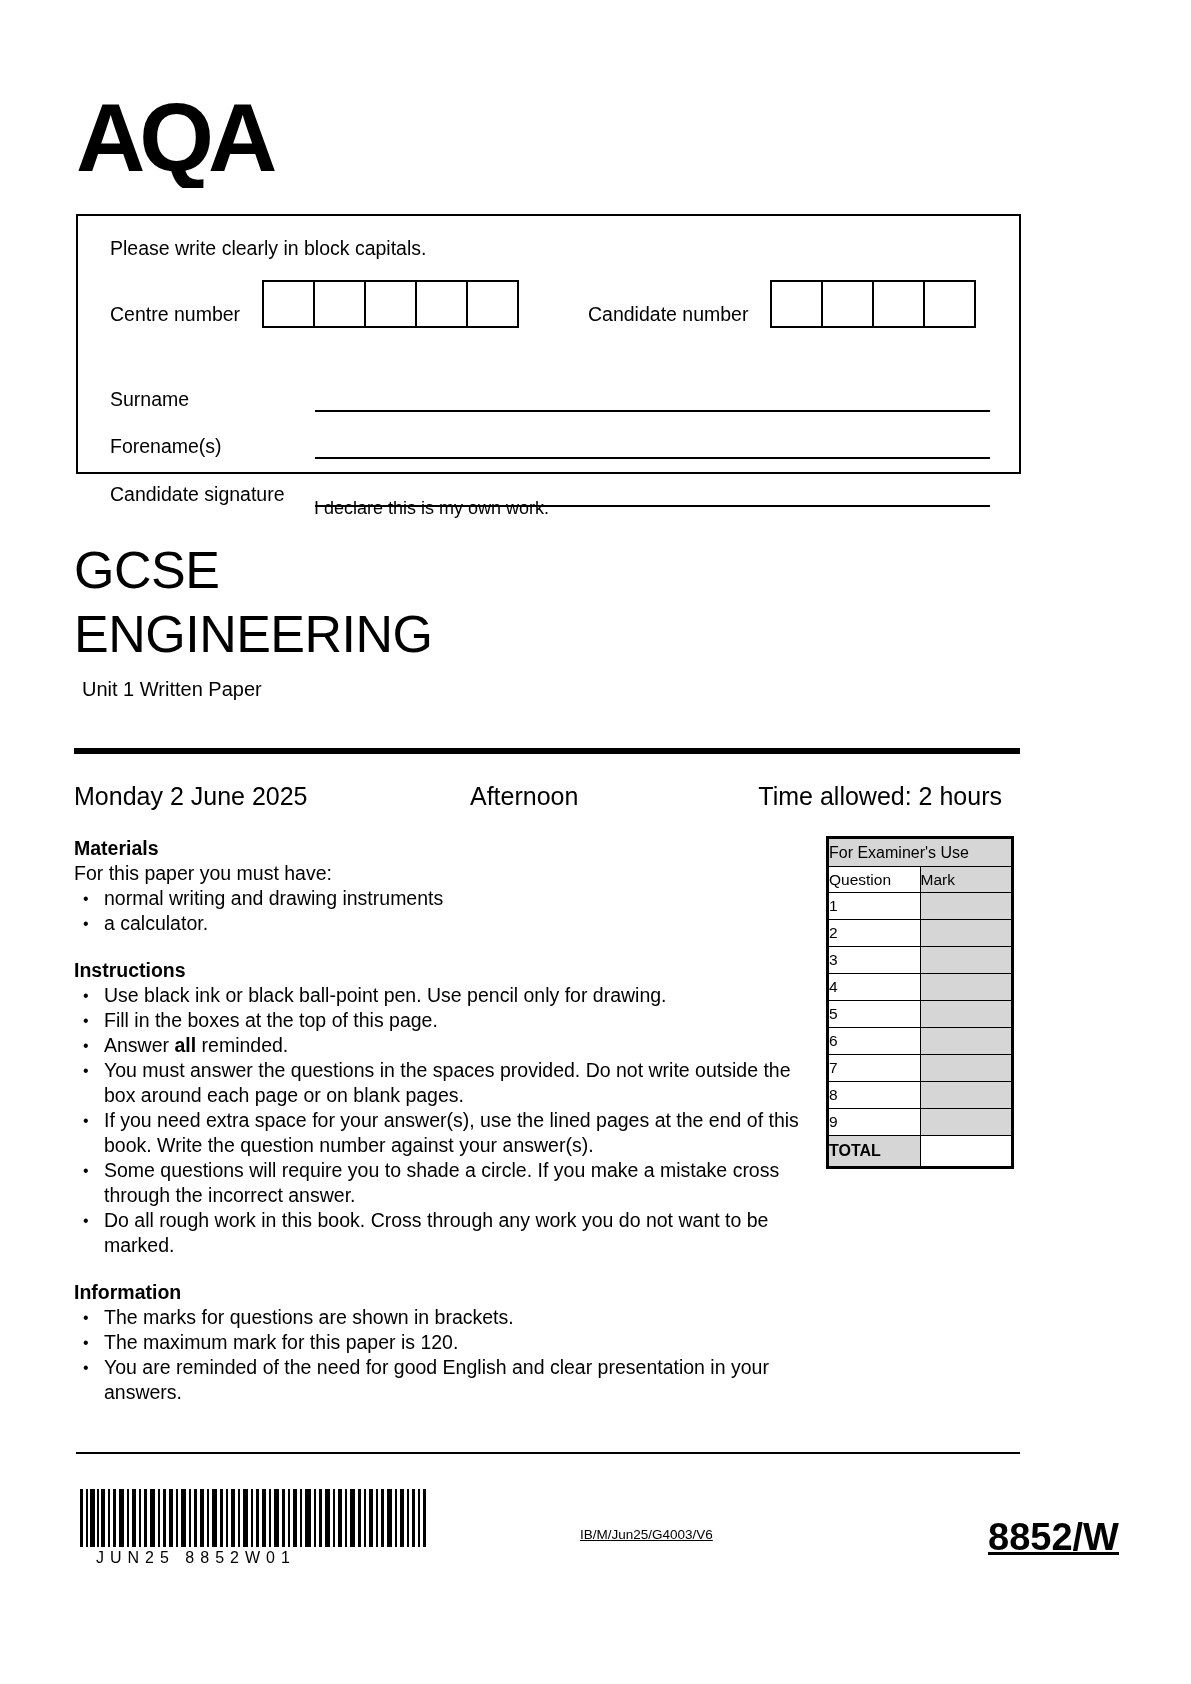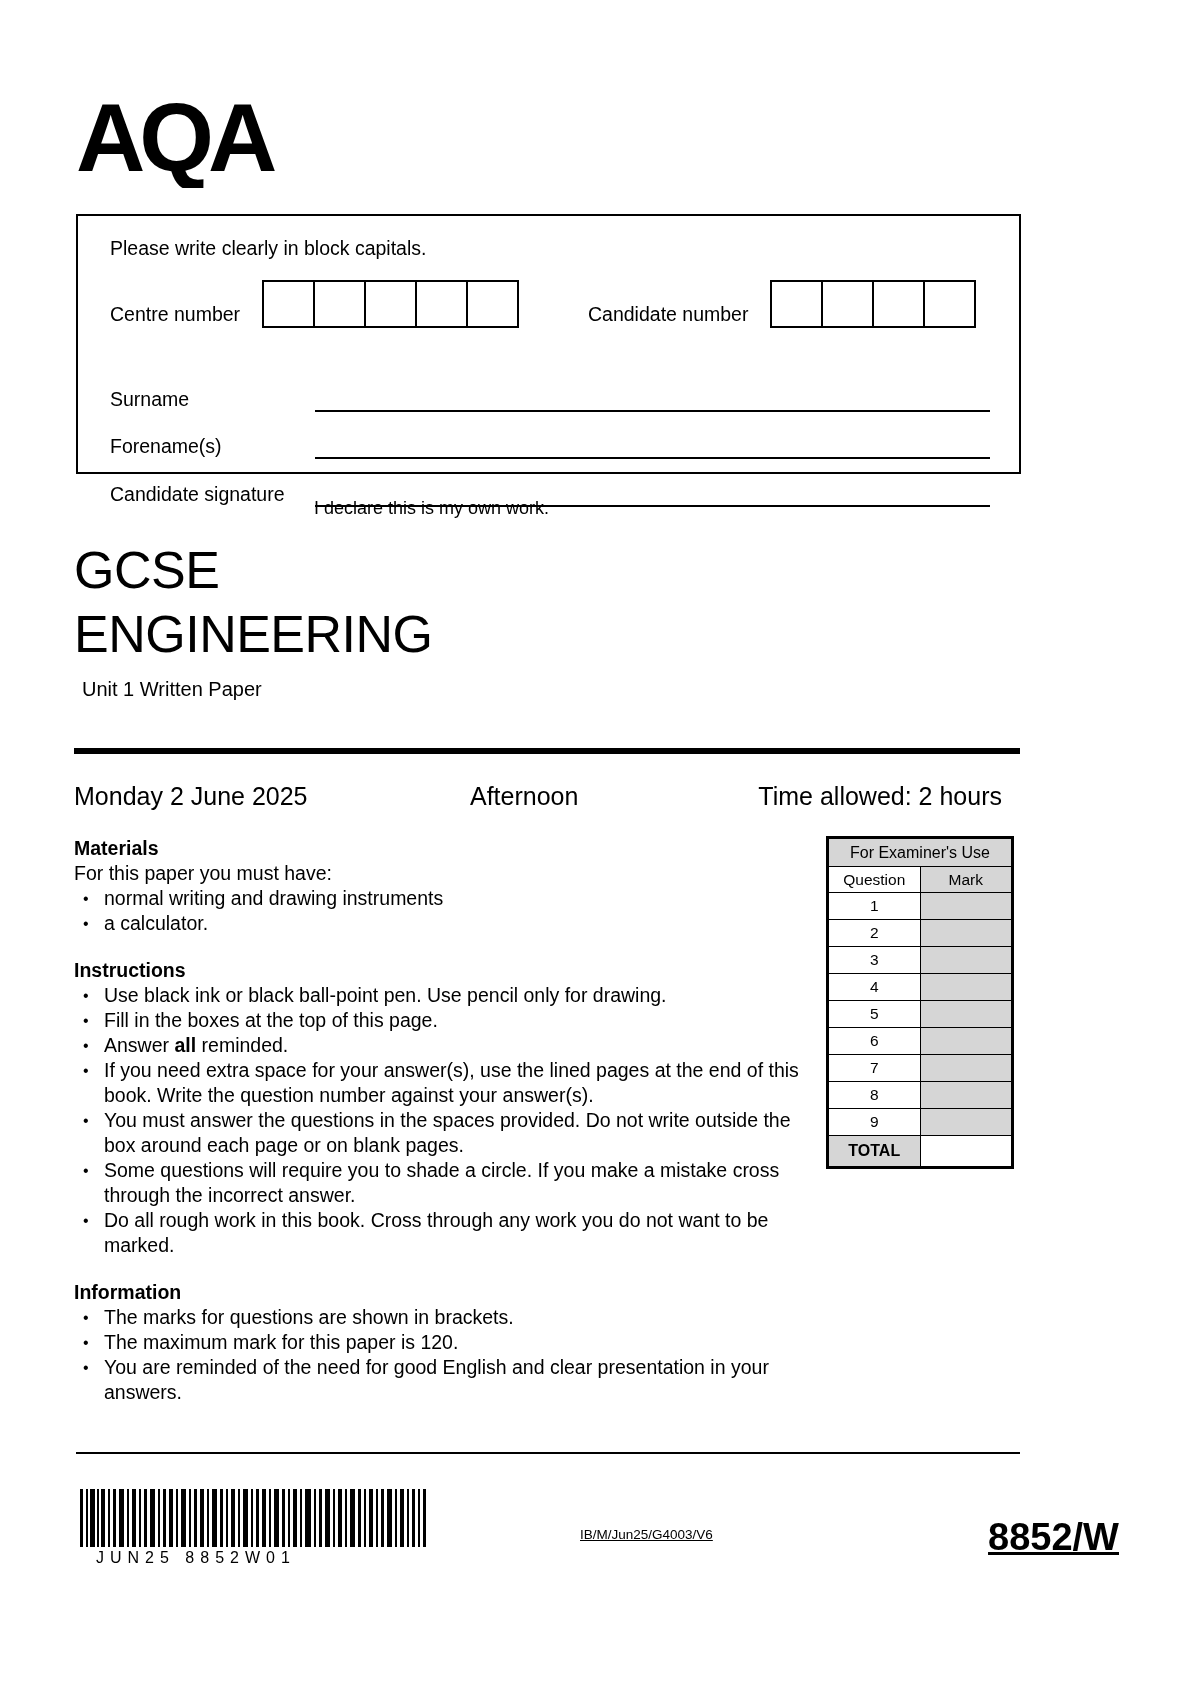--- a/index.html
+++ b/index.html
@@ -191,7 +191,7 @@
   }
   .extable td, .extable th {
     border: 1.5px solid #000;
-    text-align: center;
+    text-align: left;
     font-weight: normal;
     font-size: 15.5px;
     height: 25px;

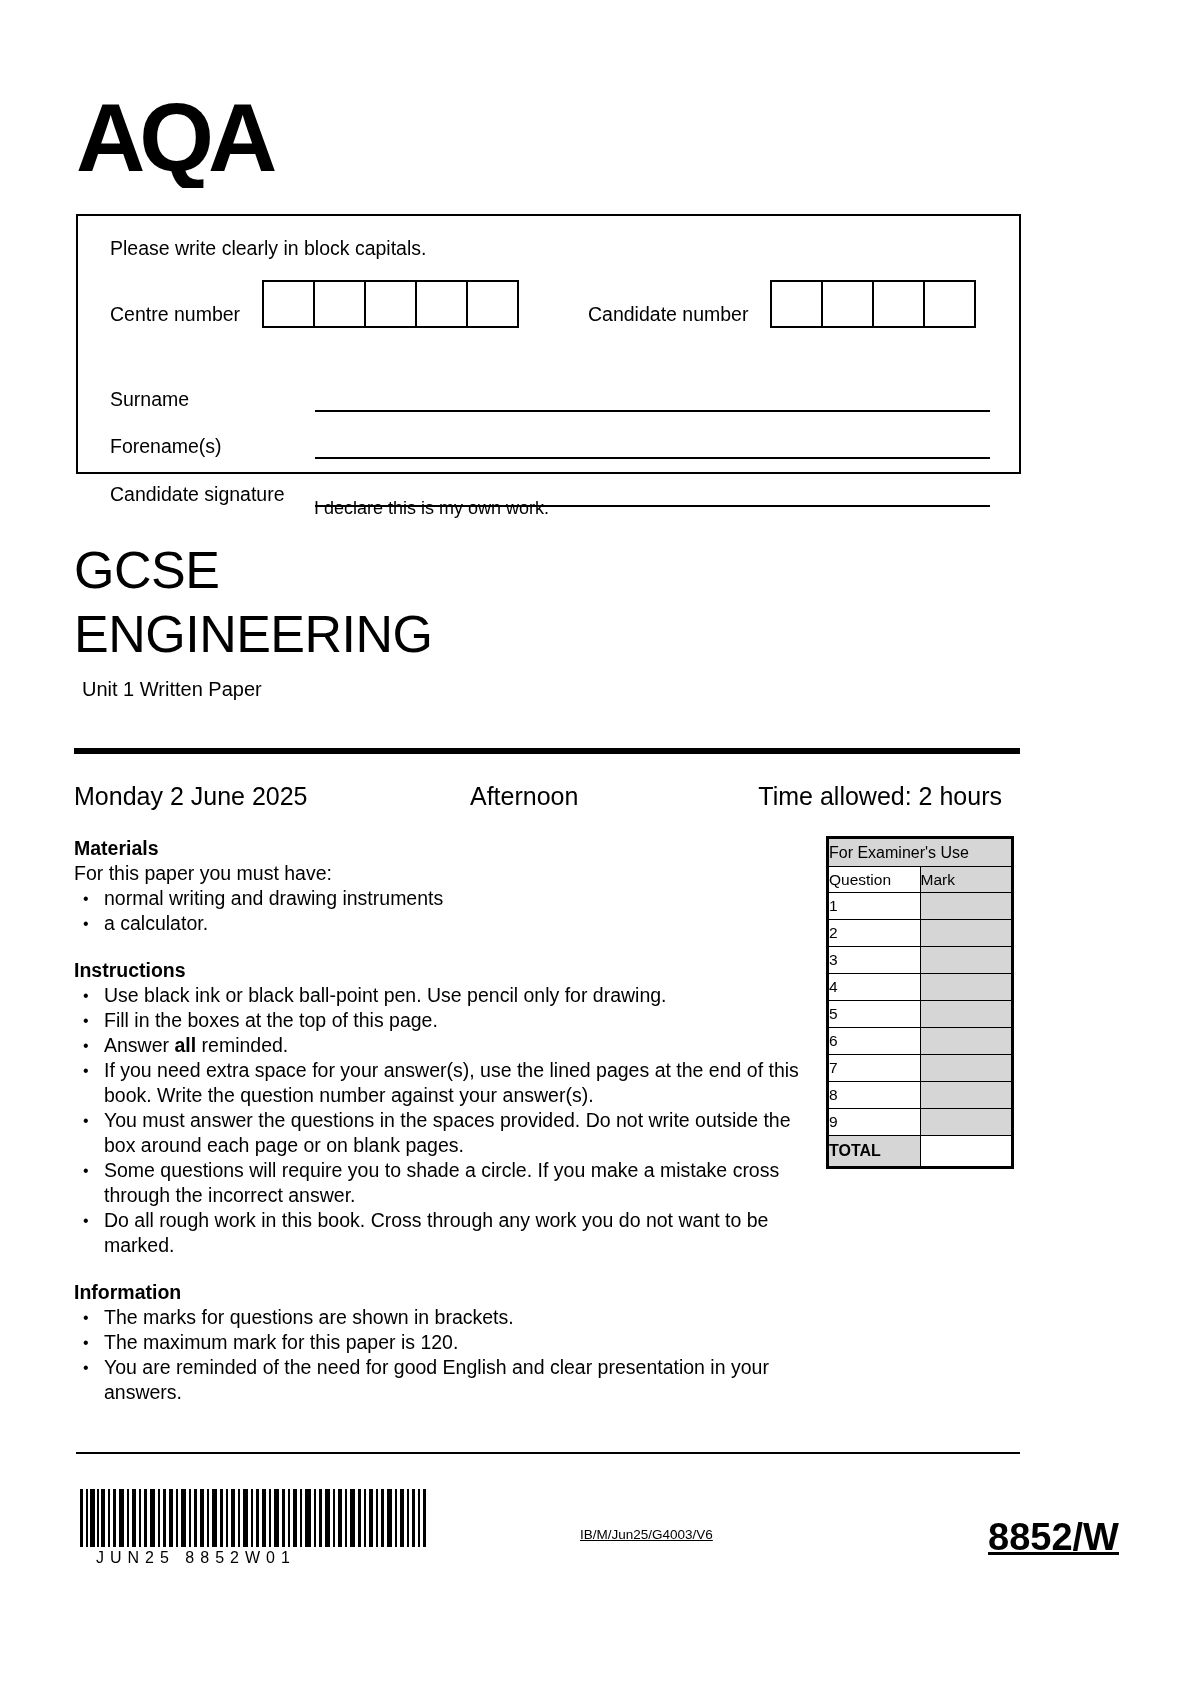--- a/index.html
+++ b/index.html
@@ -333,8 +333,8 @@
       <li>Use black ink or black ball-point pen.  Use pencil only for drawing.</li>
       <li>Fill in the boxes at the top of this page.</li>
       <li><span>Answer </span><b class="strong">all</b><span> reminded.</span></li>
+      <li>You must answer the questions in the spaces provided.  Do not write outside the box around each page or on blank pages.</li>
       <li>If you need extra space for your answer(s), use the lined pages at the end of this book.  Write the question number against your answer(s).</li>
-      <li>You must answer the questions in the spaces provided.  Do not write outside the box around each page or on blank pages.</li>
       <li>Some questions will require you to shade a circle.  If you make a mistake cross through the incorrect answer.</li>
       <li>Do all rough work in this book.  Cross through any work you do not want to be marked.</li>
     </ul>

